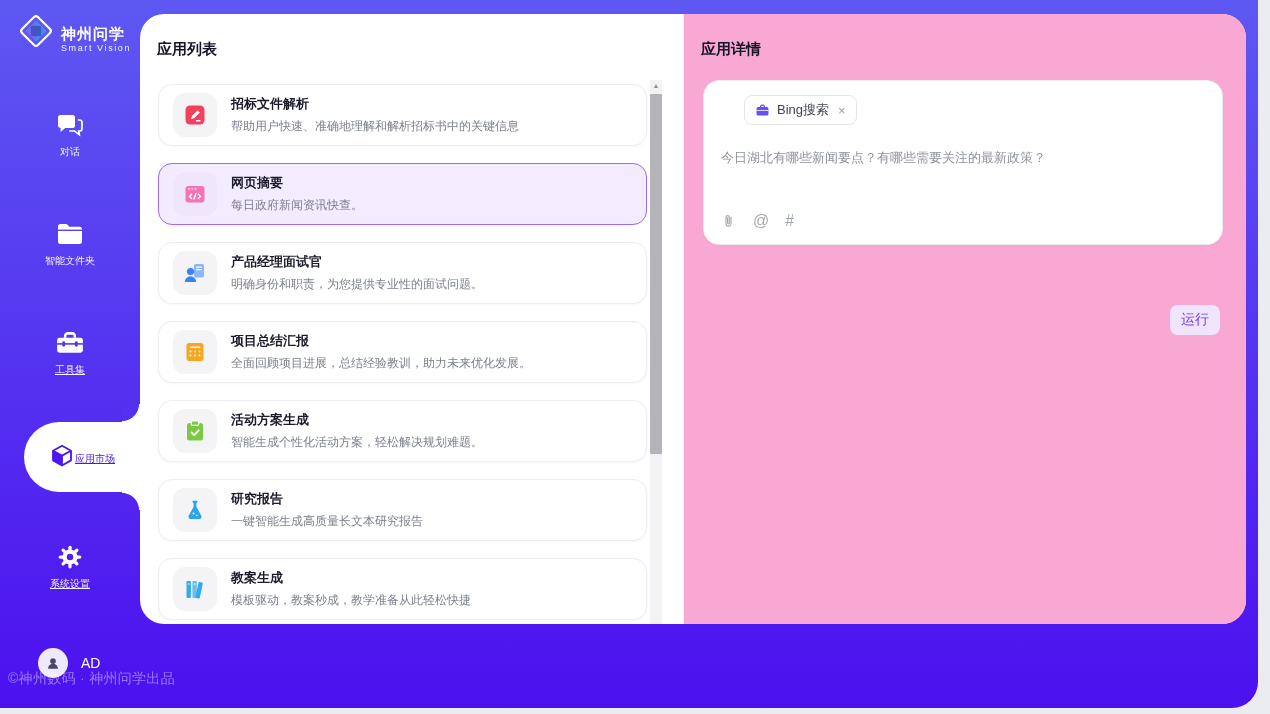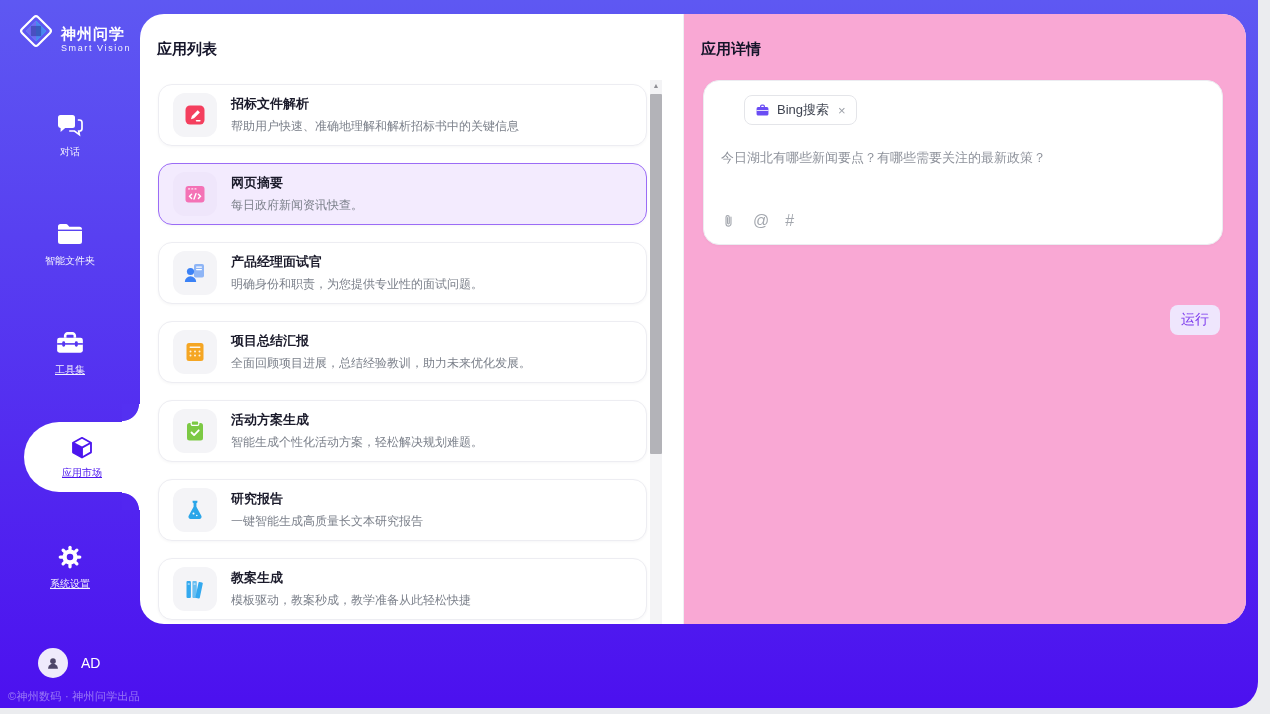--- a/index.html
+++ b/index.html
@@ -27,7 +27,7 @@
   .nav-label.u{text-decoration:underline}
   .nav-item.active{
     left:24px;width:116px;top:422px;height:70px;background:#fff;
-    border-radius:35px 0 0 35px;display:flex;flex-direction:column;
+    border-radius:35px 0 0 35px;display:flex;flex-direction:row;
     align-items:center;justify-content:center;
   }
   .nav-item.active .nav-label{color:var(--accent,#4C16EE);margin-top:3px}

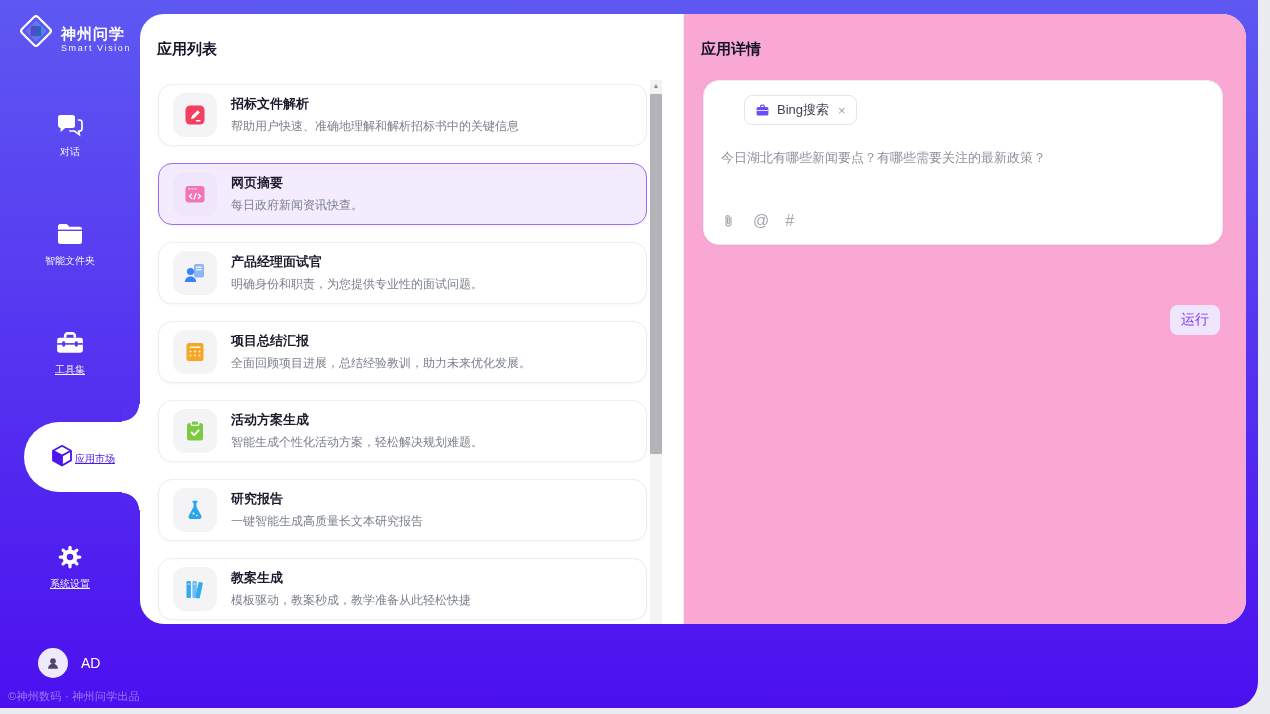--- a/index.html
+++ b/index.html
@@ -42,7 +42,7 @@
   .user{position:absolute;left:38px;top:648px;display:flex;align-items:center;gap:13px;color:#fff;font-size:14px;cursor:pointer}
   .avatar{width:30px;height:30px;border-radius:50%;background:#EFEAFB;display:flex;align-items:center;justify-content:center}
   .avatar svg{width:16px;height:16px}
-  .copyright{position:absolute;left:8px;bottom:4px;font-size:11px;color:rgba(255,255,255,.42);white-space:nowrap;letter-spacing:.3px}
+  .copyright{position:absolute;left:8px;bottom:20px;font-size:14px;color:rgba(255,255,255,.42);white-space:nowrap;letter-spacing:.3px}
   
   .content{
     position:absolute;left:140px;top:14px;width:1106px;height:610px;

